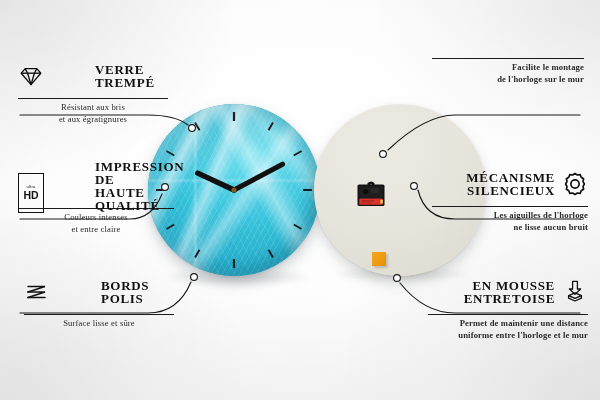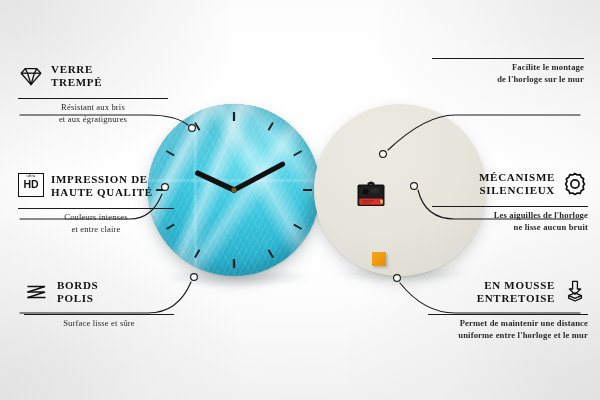--- a/index.html
+++ b/index.html
@@ -59,11 +59,12 @@
   .feature .title {
     font-family: "Liberation Serif", serif;
     font-weight: bold;
-    font-size: 11px;
+    font-size: 13px;
     line-height: 13px;
     letter-spacing: 0.7px;
     color: #111111;
     text-transform: uppercase;
+    margin-left: 44px;
   }
   .feature.left .title { text-align: left; }
   .feature.right .title { text-align: right; }

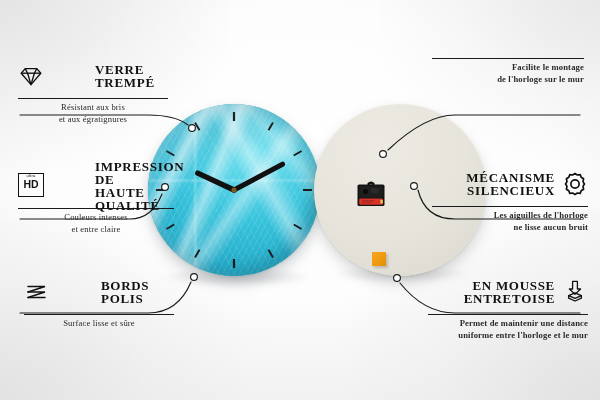--- a/index.html
+++ b/index.html
@@ -201,10 +201,10 @@
     filter: blur(2px);
   }
   .hd-box {
-    width: 26px; height: 24px;
+    width: 26px; height: 40px;
     border: 1.3px solid #111;
     display: flex; flex-direction: column;
-    align-items: center; justify-content: flex-start;
+    align-items: center; justify-content: center;
     line-height: 1;
     box-sizing: border-box;
   }

